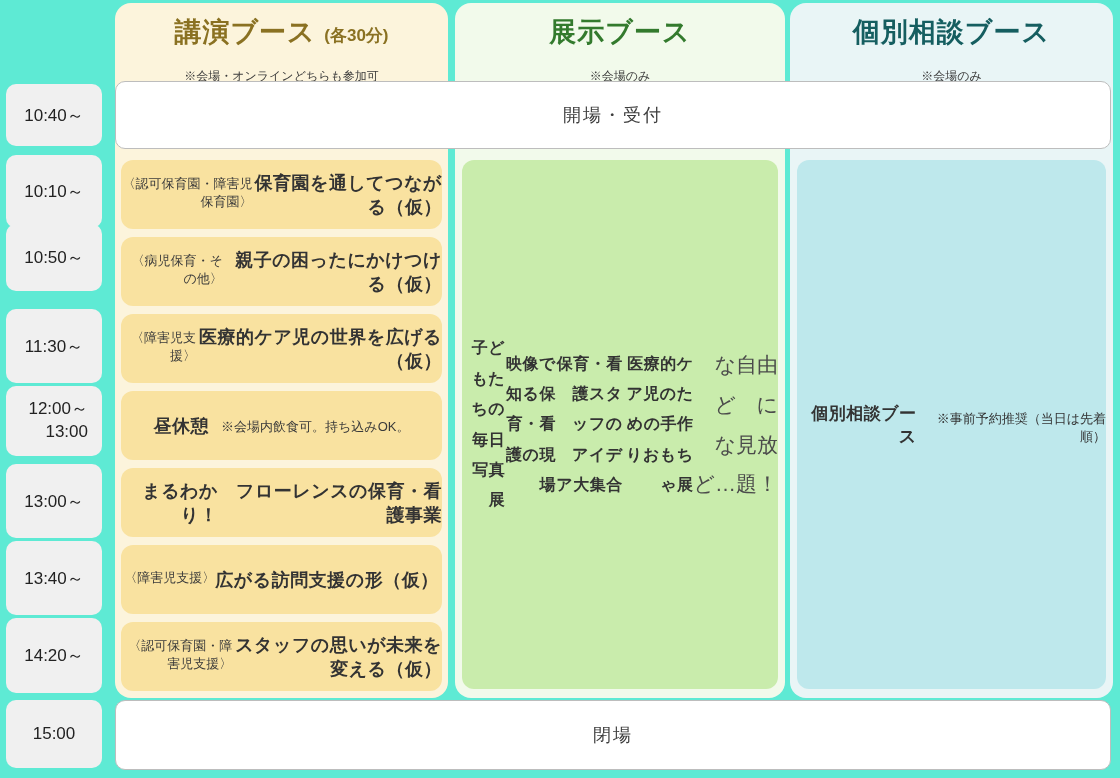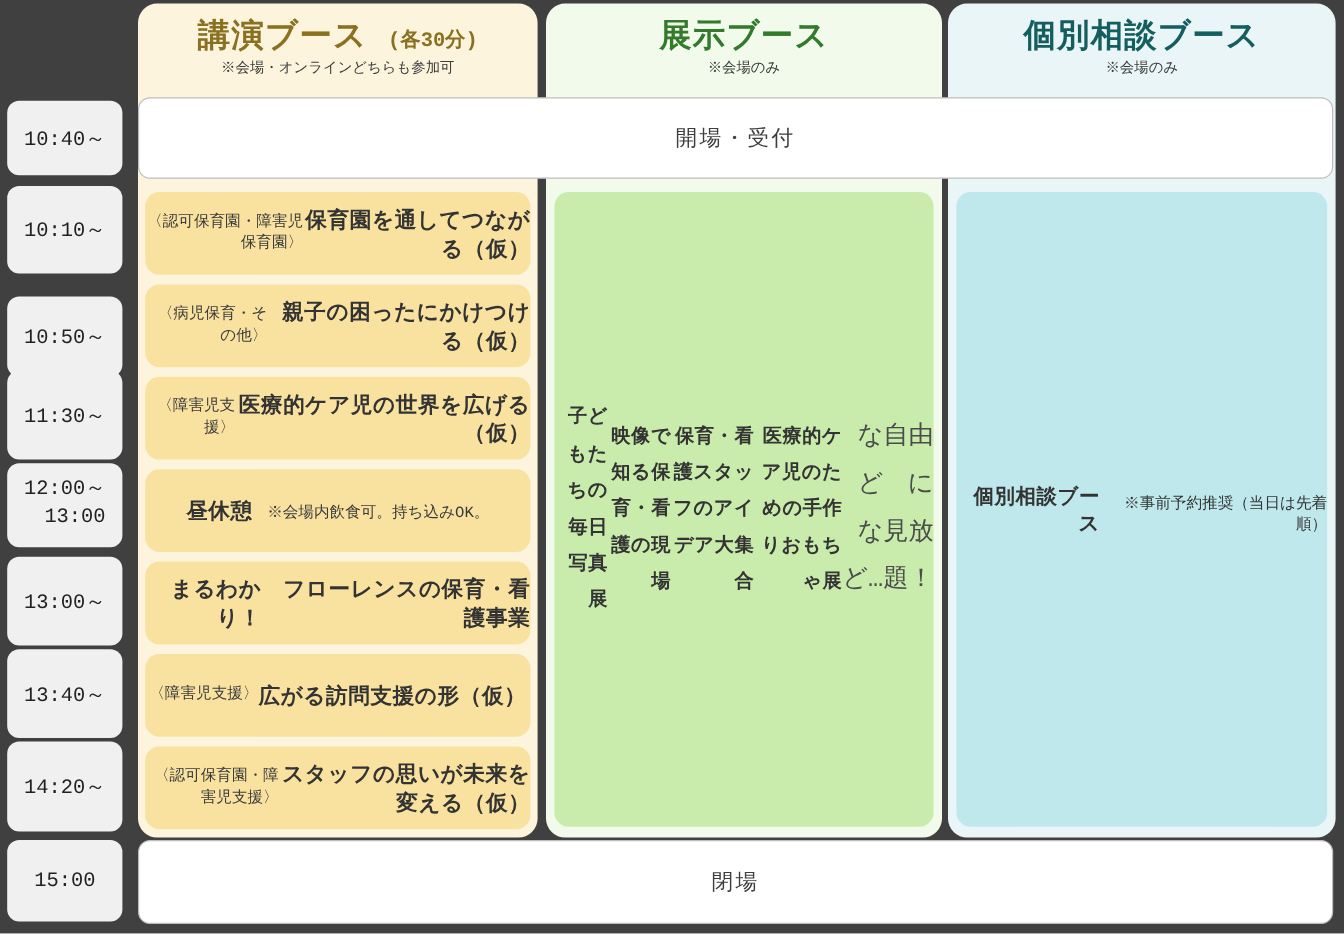--- a/index.html
+++ b/index.html
@@ -4,8 +4,8 @@
 <style>
   html,body{margin:0;padding:0;background:#ffffff;}
   .stage{
-    position:relative;width:1120px;height:778px;background:#404040;
-    font-family:Liberation Mono, monospace;
+    position:relative;width:1120px;height:778px;background:#5eead4;
+    font-family:Liberation Sans, sans-serif;
     overflow:hidden;
   }
   

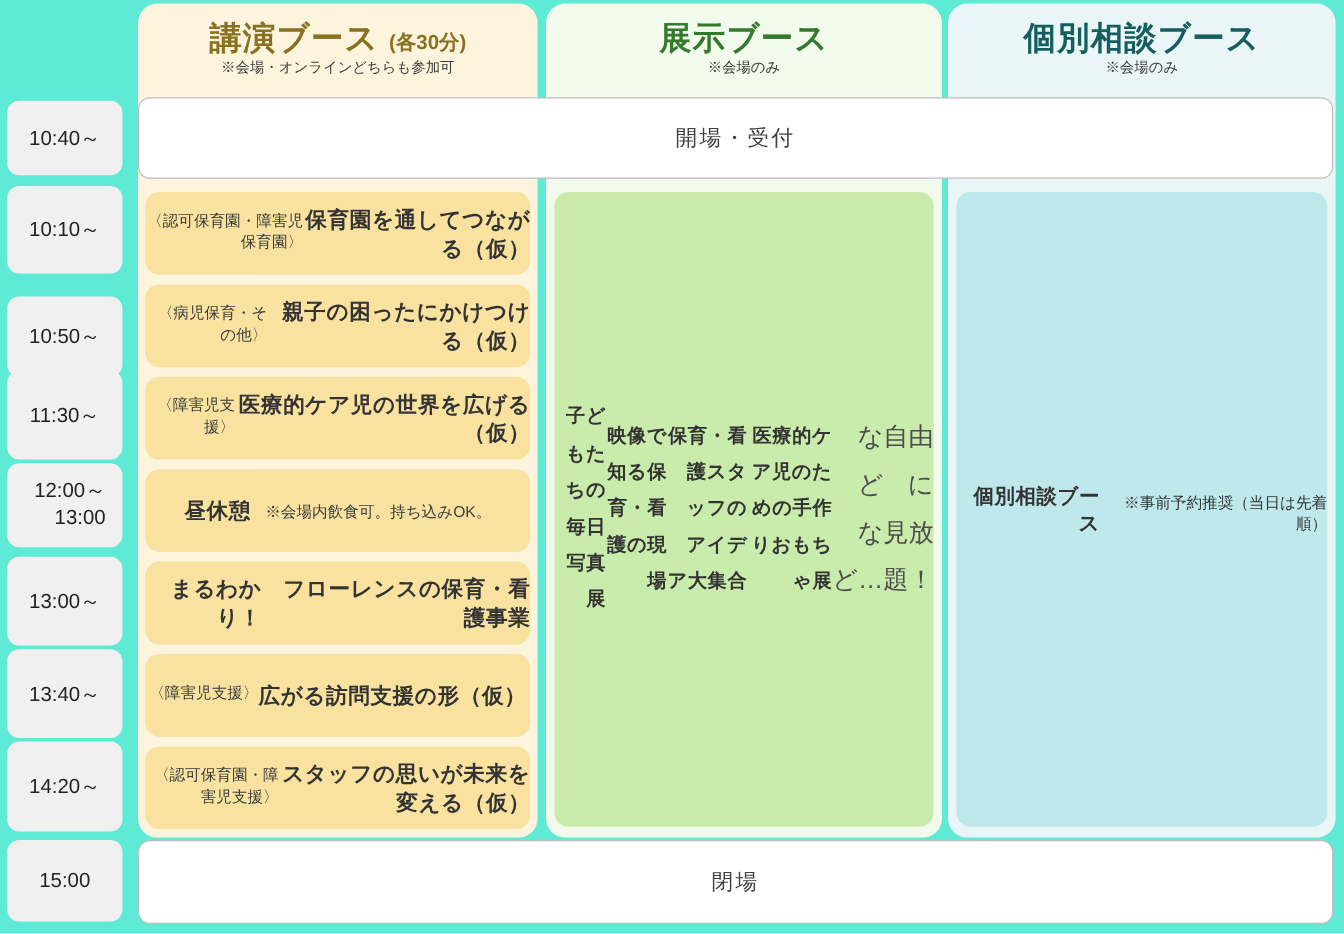--- a/index.html
+++ b/index.html
@@ -29,7 +29,7 @@
   .col-lecture .col-title{color:#8a7122;}
   .col-exhibit .col-title{color:#337a2d;}
   .col-consult .col-title{color:#155e60;}
-  .col-subtitle{margin-top:0;font-size:12px;color:#3b3b3b;}
+  .col-subtitle{margin-top:20px;font-size:12px;color:#3b3b3b;}
   
   .card{
     position:absolute;border-radius:12px;display:flex;flex-direction:row;

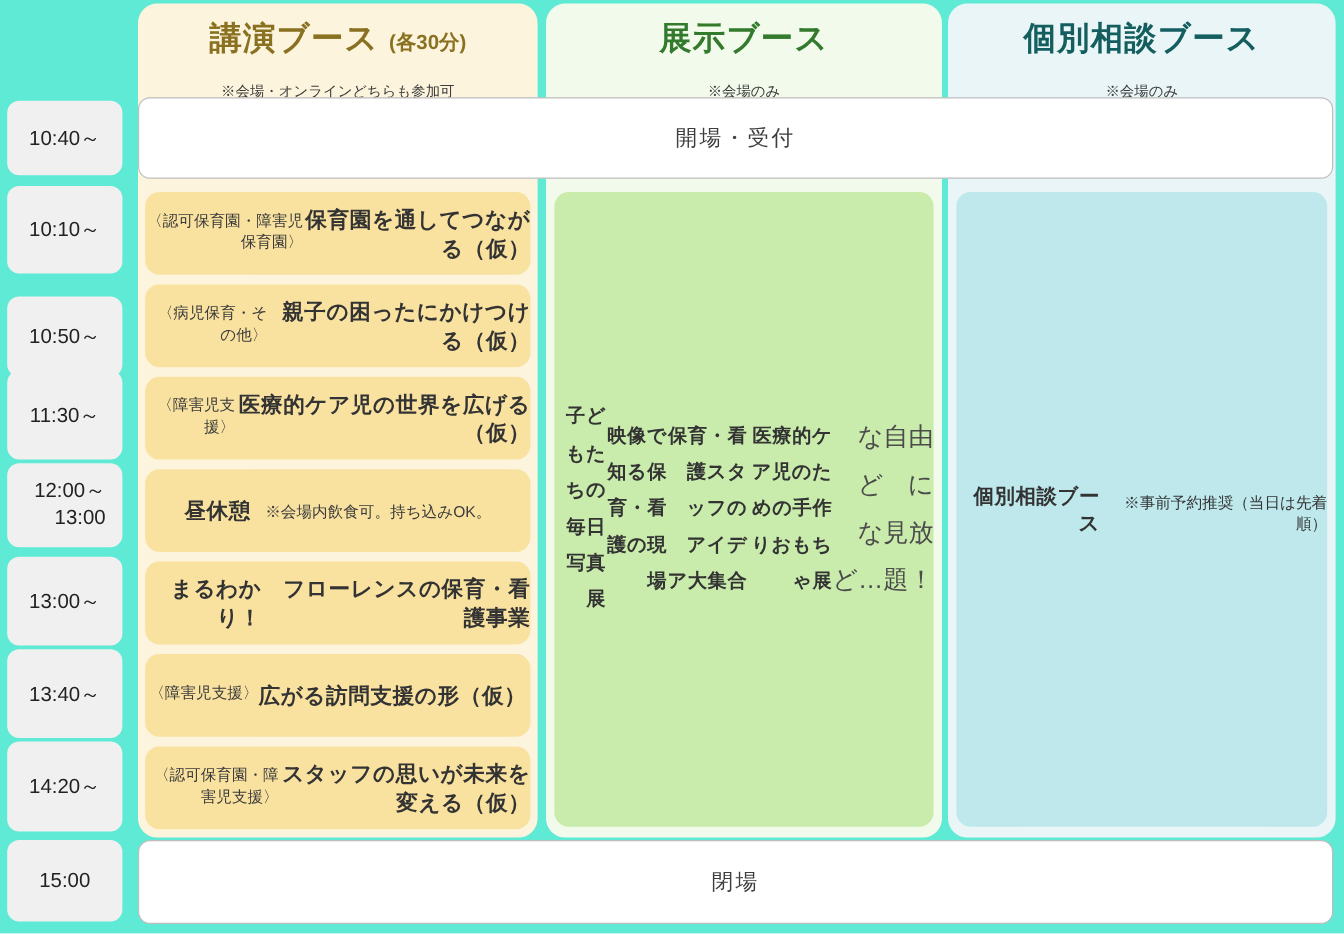--- a/index.html
+++ b/index.html
@@ -85,7 +85,7 @@
 
   <div class="time-cell" style="top:84px;height:62px;">10:40～</div>
   <div class="time-cell" style="top:155px;height:73px;">10:10～</div>
-  <div class="time-cell" style="top:247px;height:67px;">10:50～</div>
+  <div class="time-cell" style="top:224px;height:67px;">10:50～</div>
   <div class="time-cell" style="top:309px;height:74px;">11:30～</div>
   <div class="time-cell two-line" style="top:386px;height:70px;">
     <div>12:00～</div>

